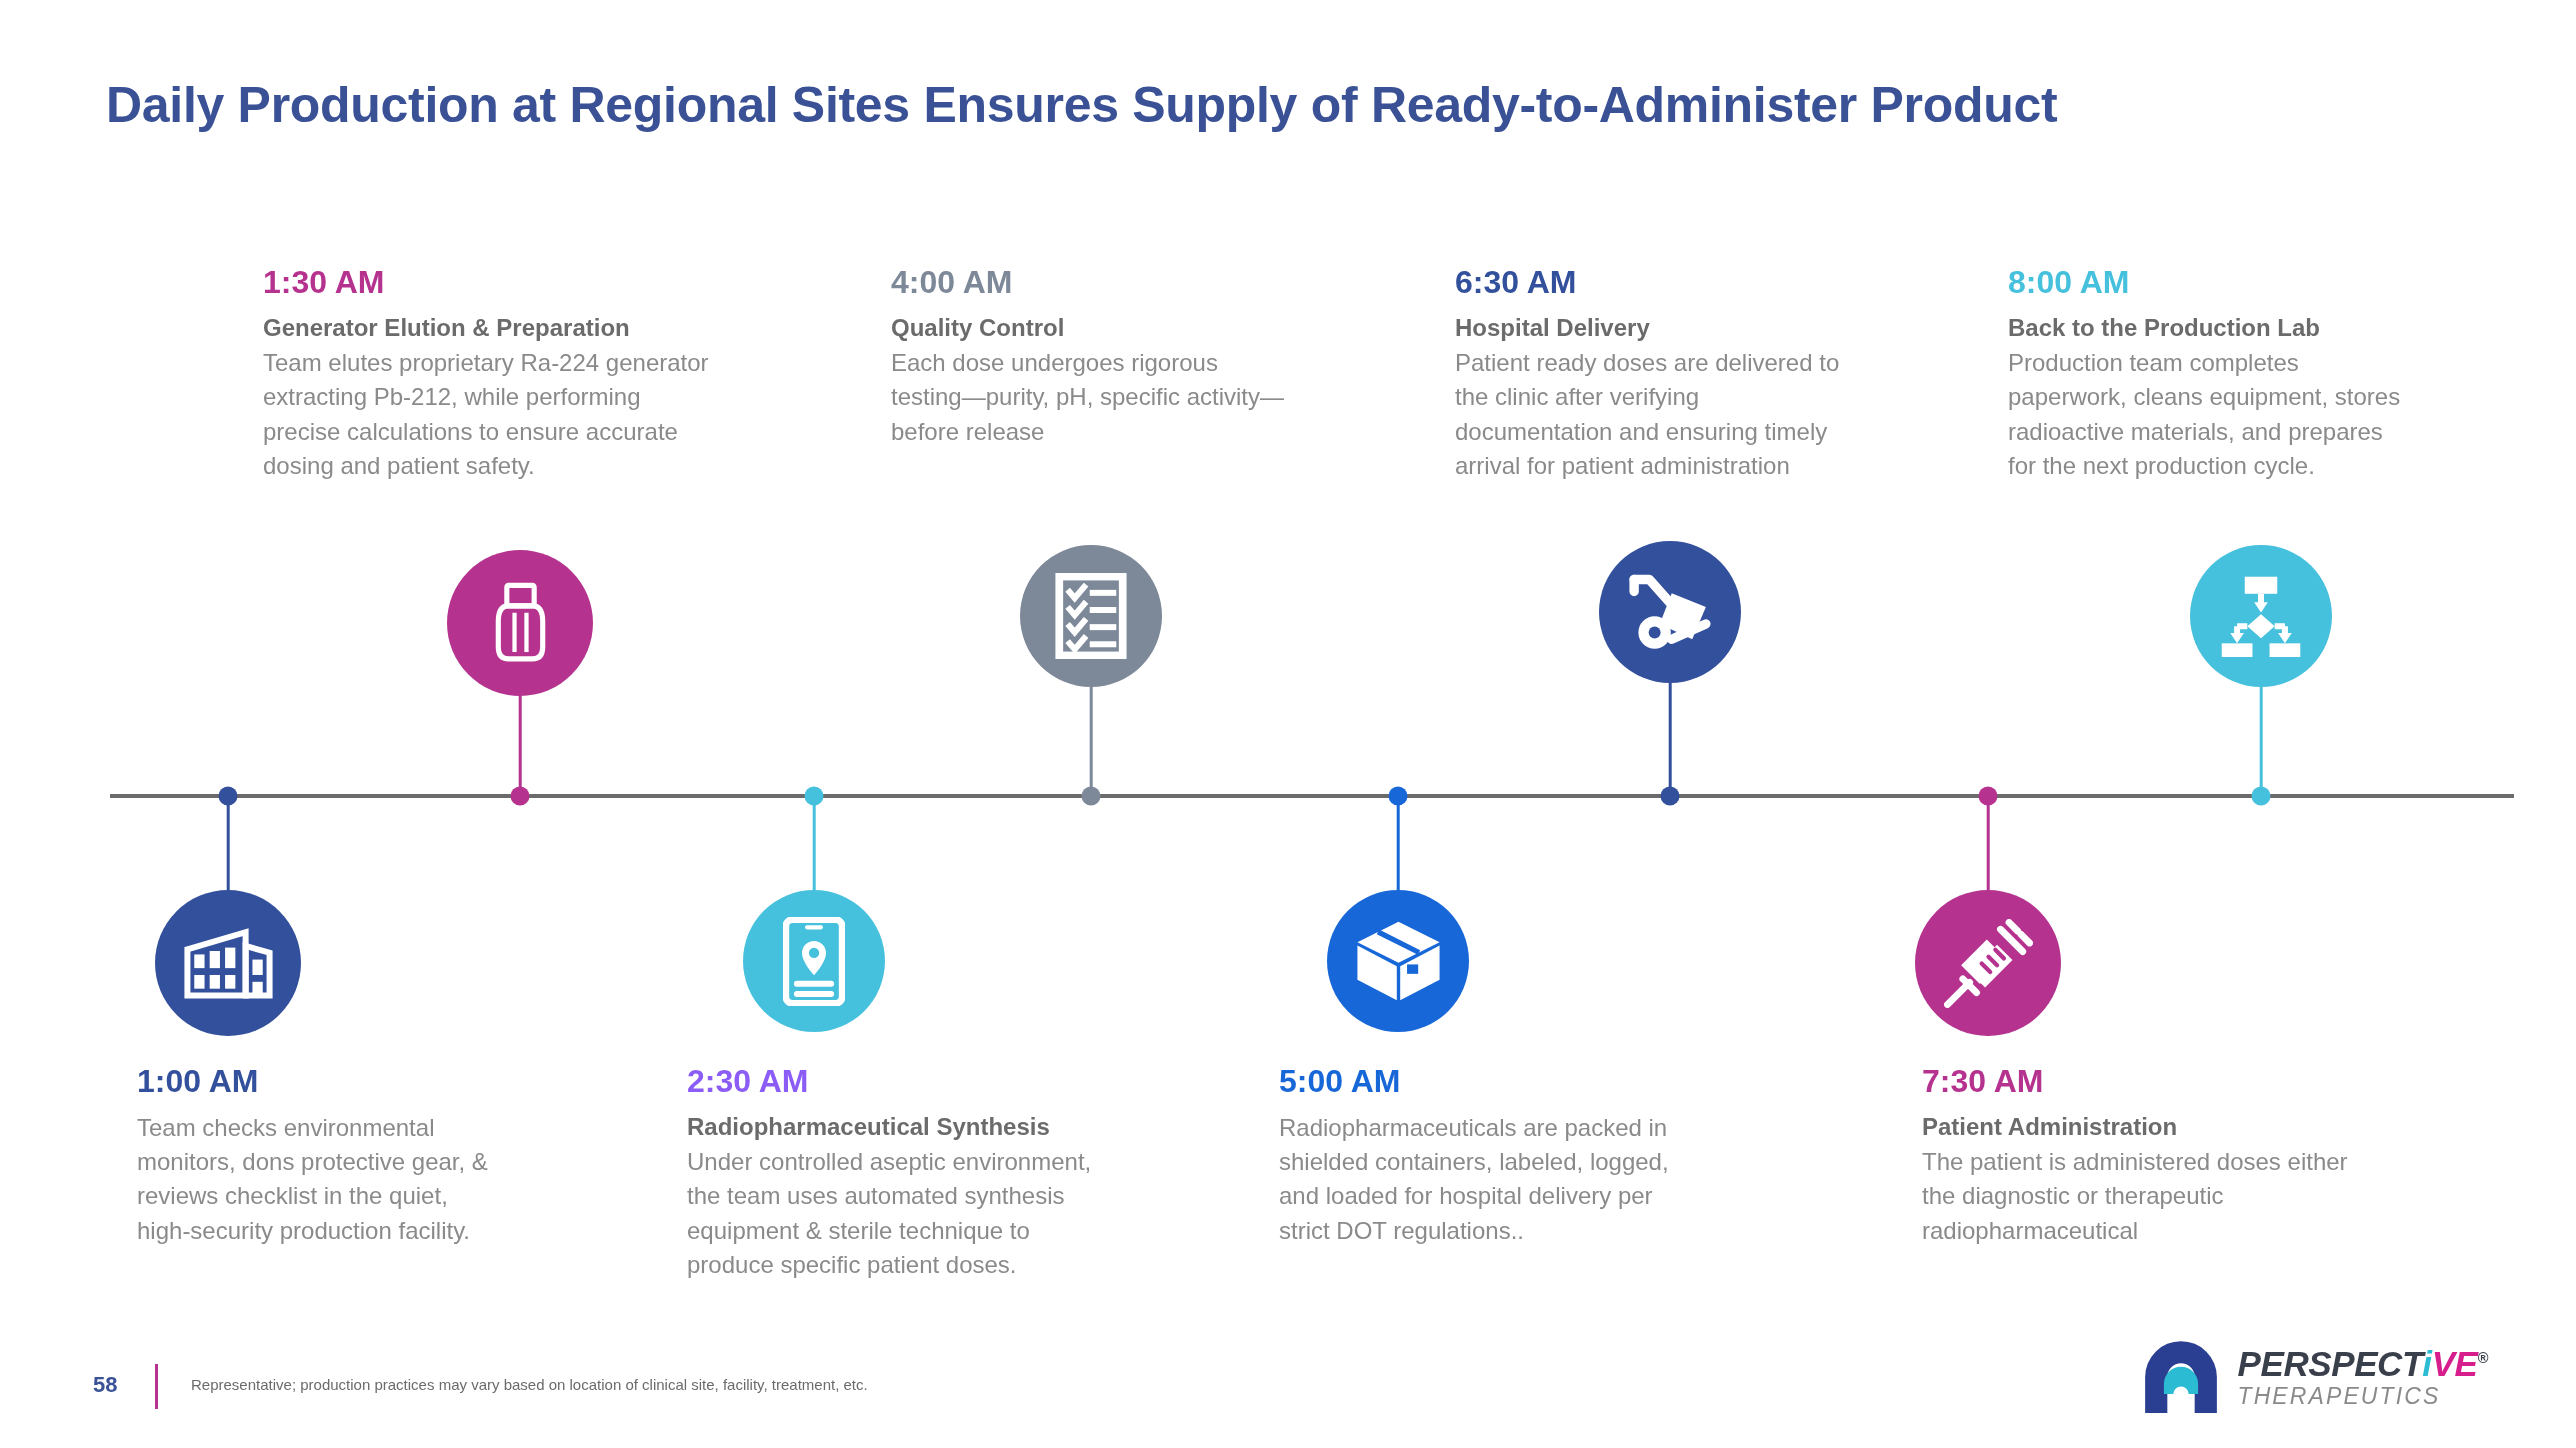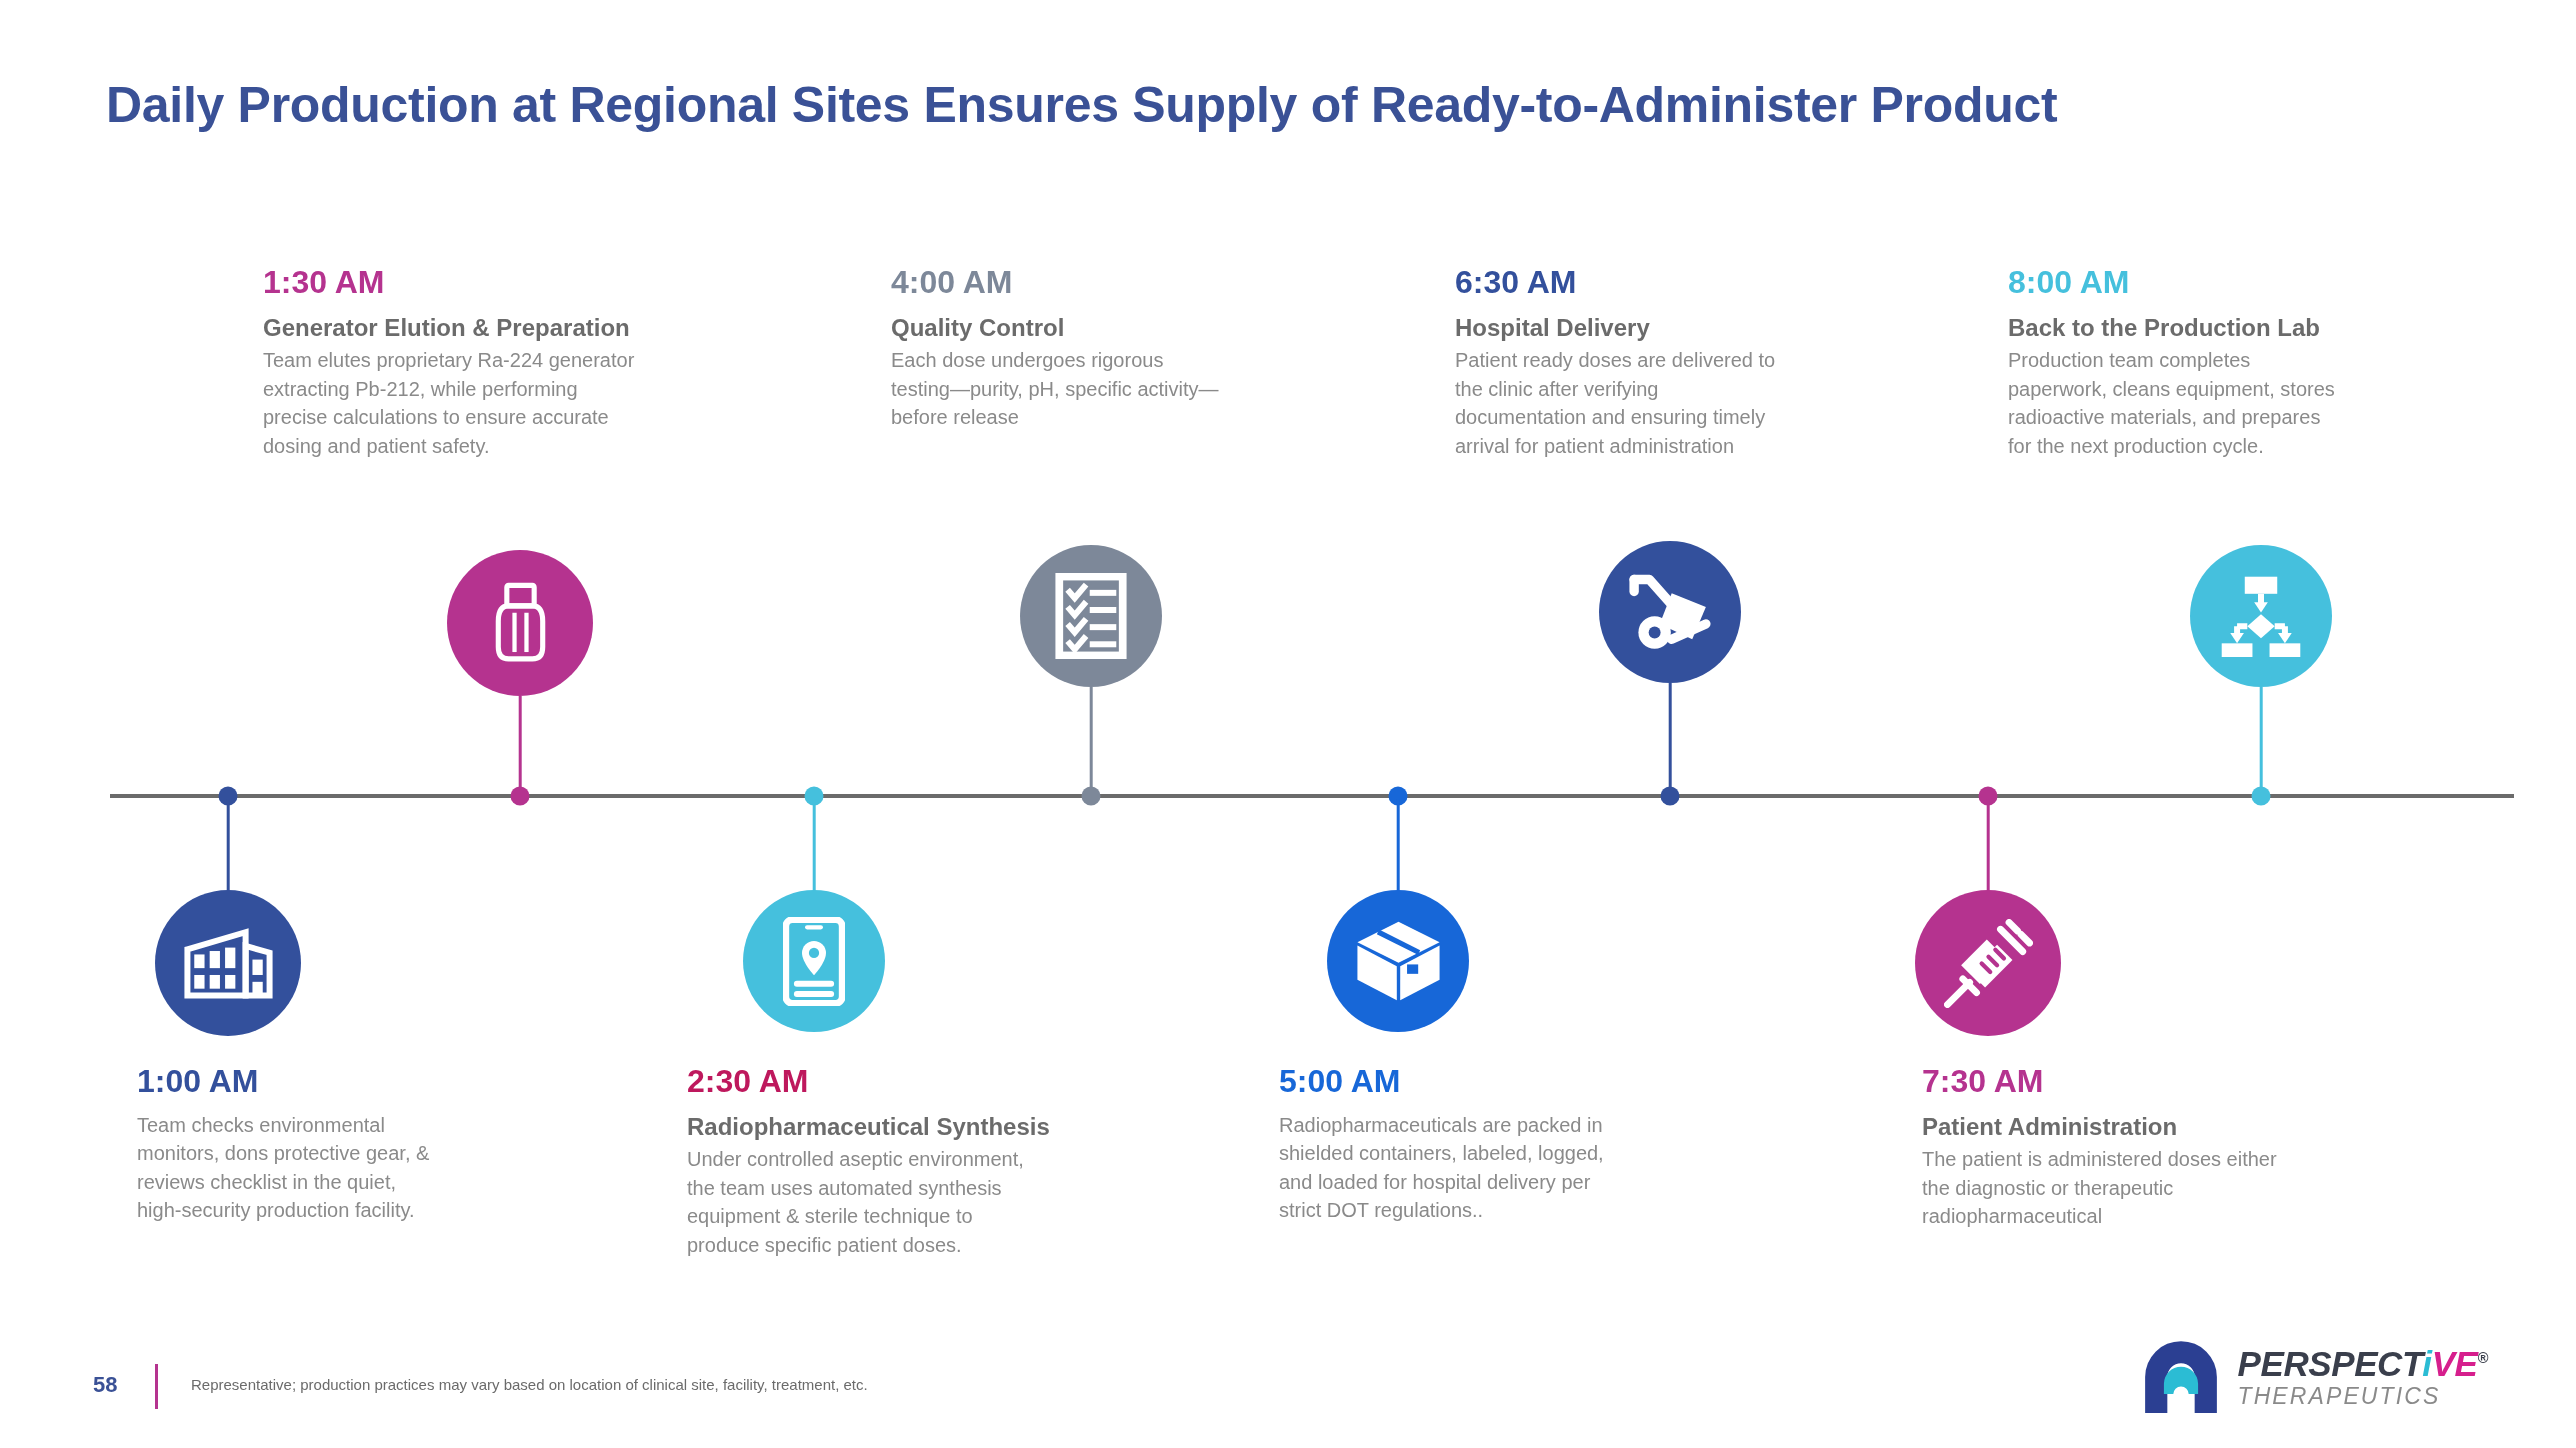--- a/index.html
+++ b/index.html
@@ -67,7 +67,7 @@
     line-height:1.3;
   }
   .entry .desc{
-    font-size:20px;
+    font-size:24px;
     font-weight:400;
     color:#8a8a8a;
     line-height:1.43;

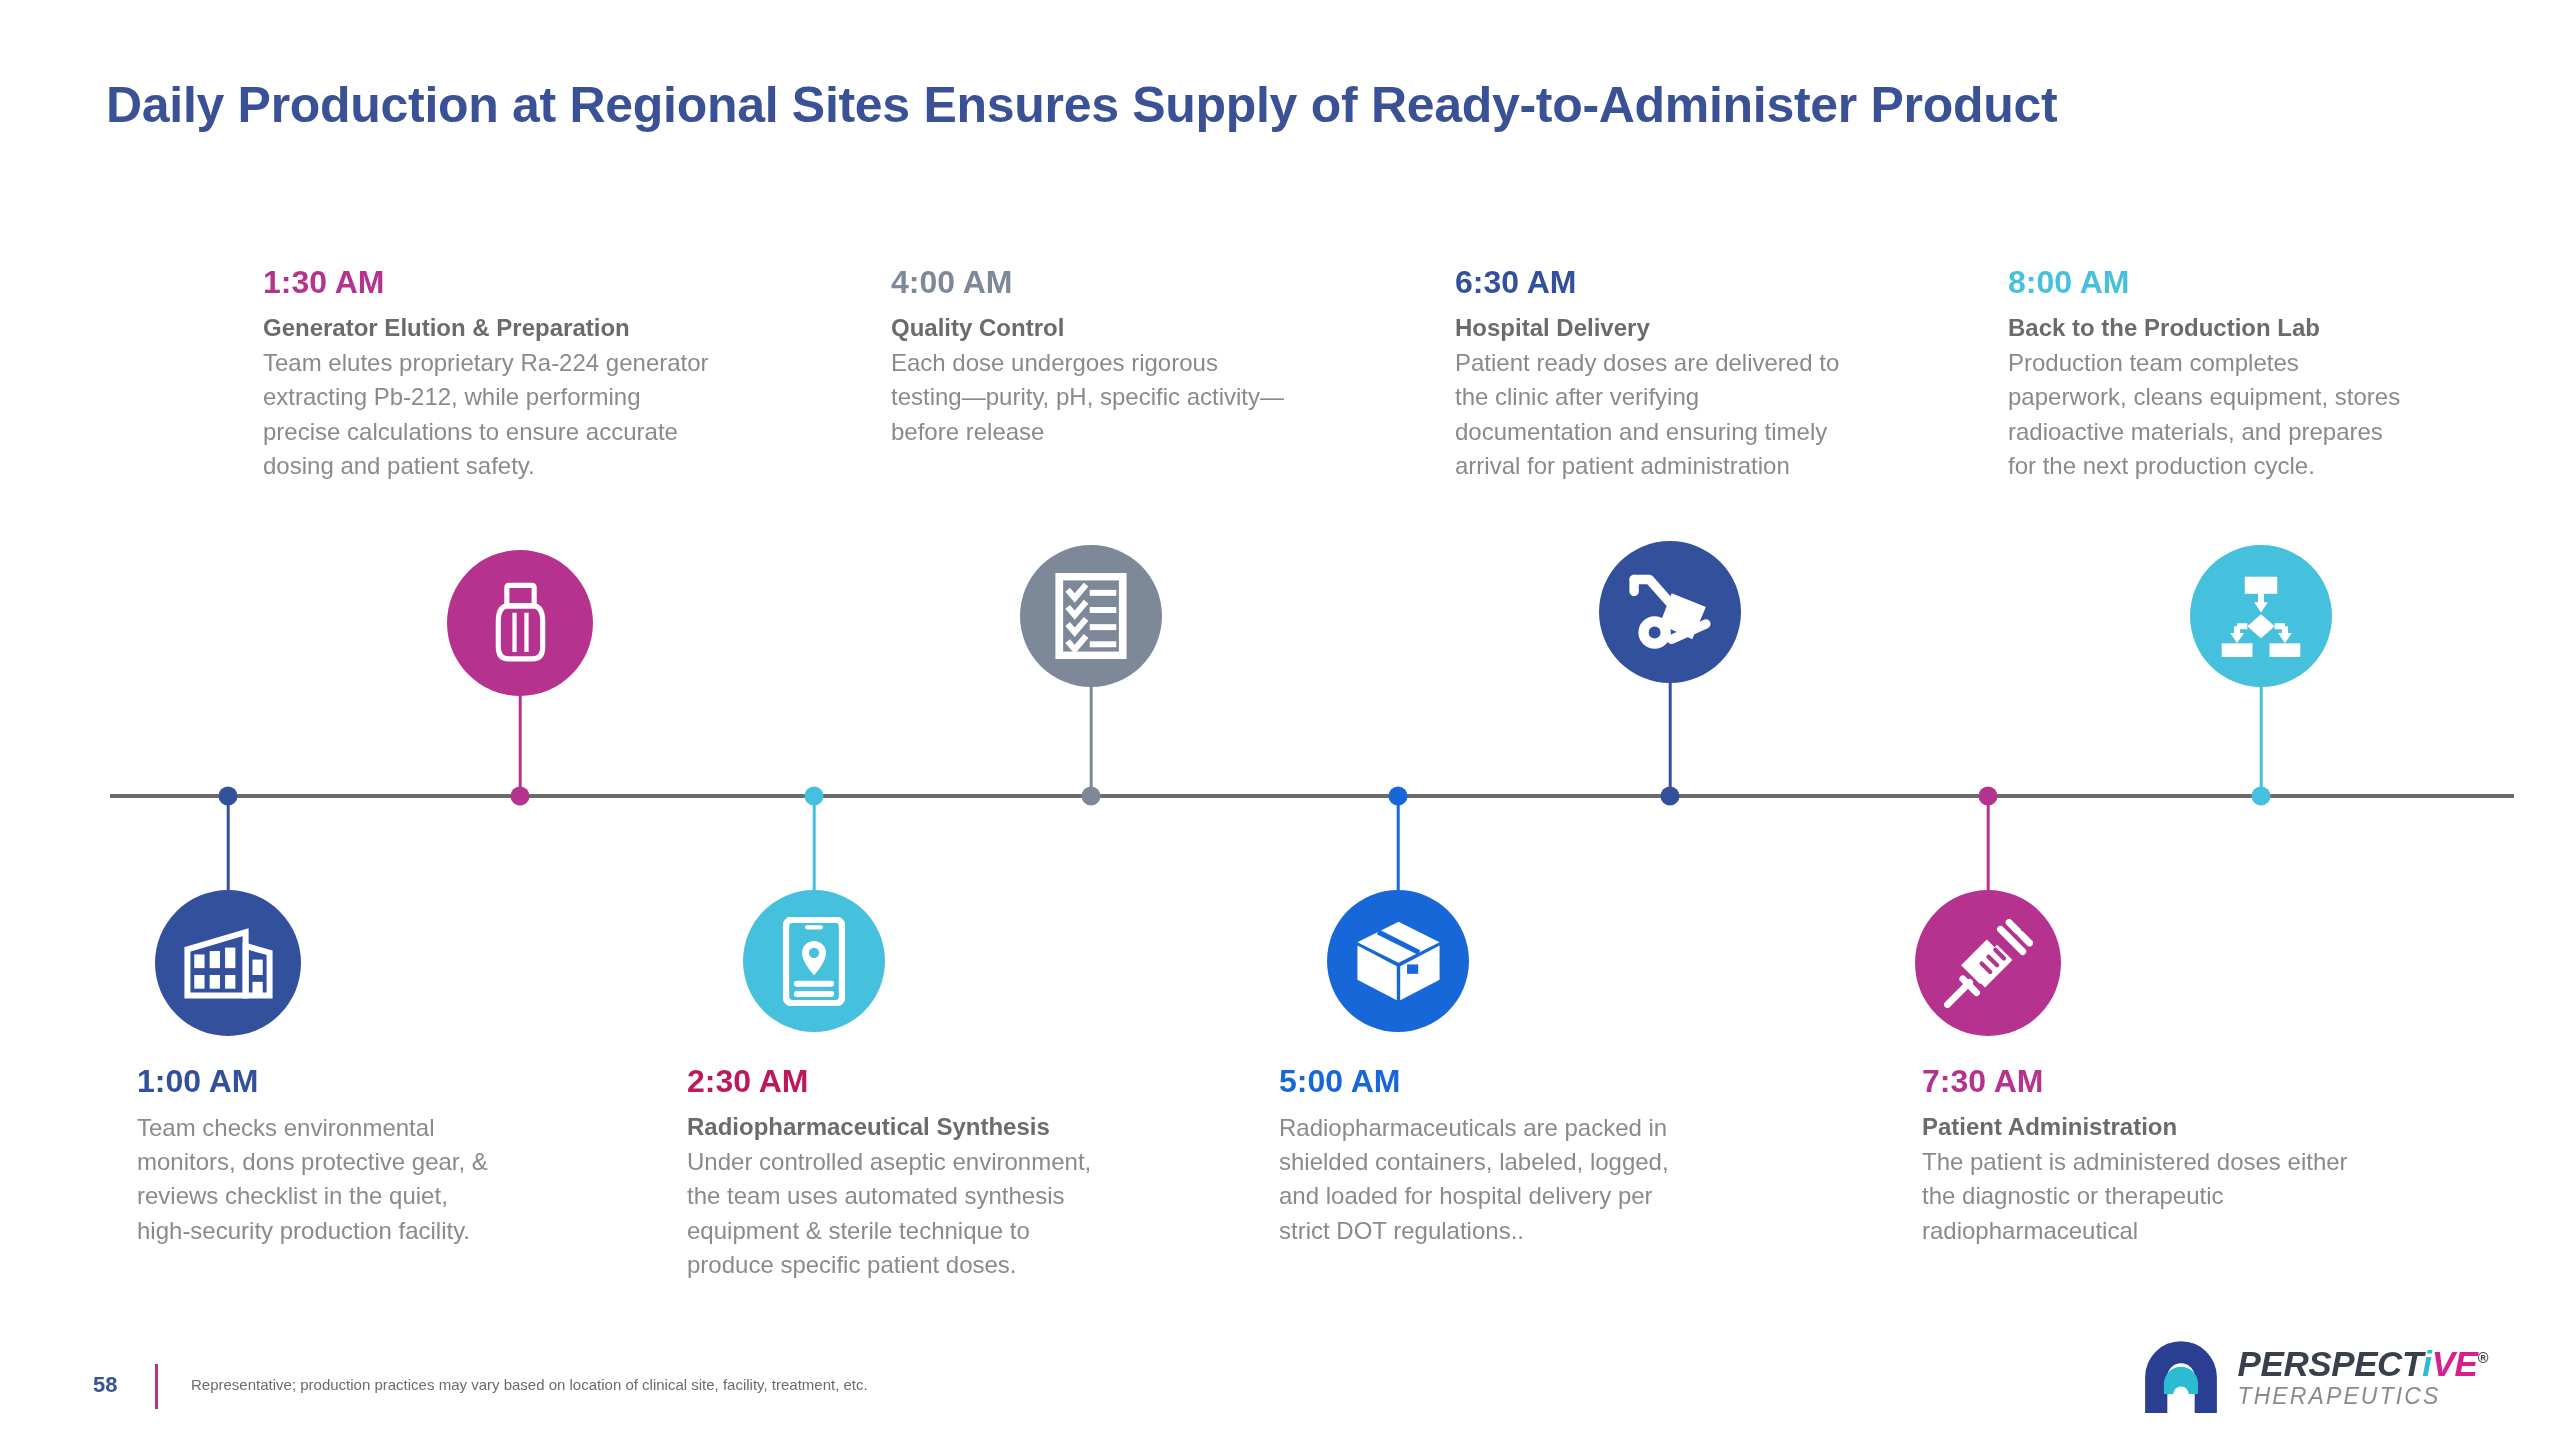--- a/index.html
+++ b/index.html
@@ -316,7 +316,7 @@
   </div>
 
   <div class="entry" style="left:687px;top:1065px;width:592px;">
-    <div class="time" style="color:#be185d;">2:30 AM</div>
+    <div class="time" style="color:#8b5cf6;">2:30 AM</div>
     <div class="heading">Radiopharmaceutical Synthesis</div>
     <div class="desc">Under controlled aseptic environment,
 the team uses automated synthesis

